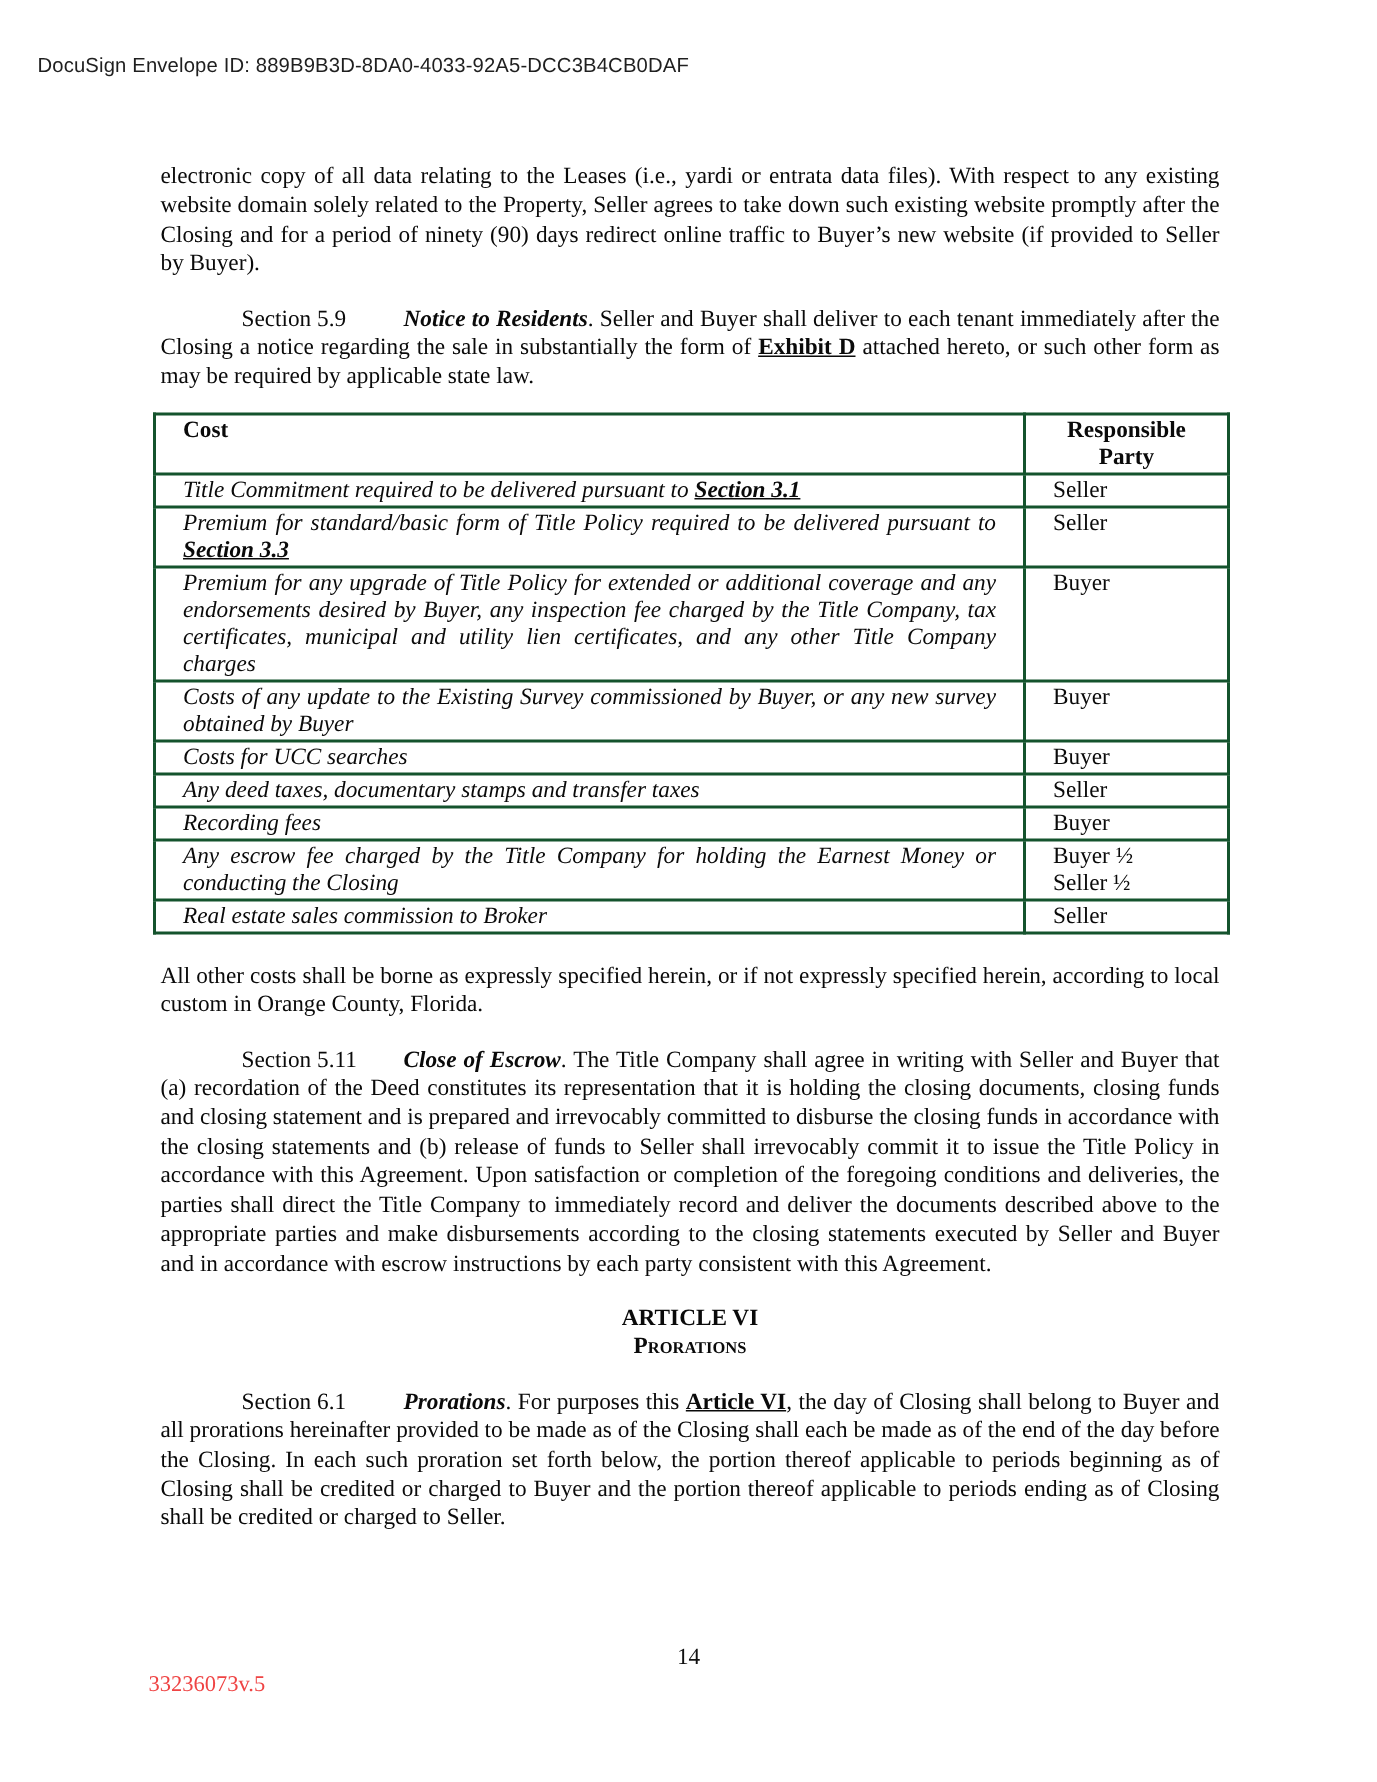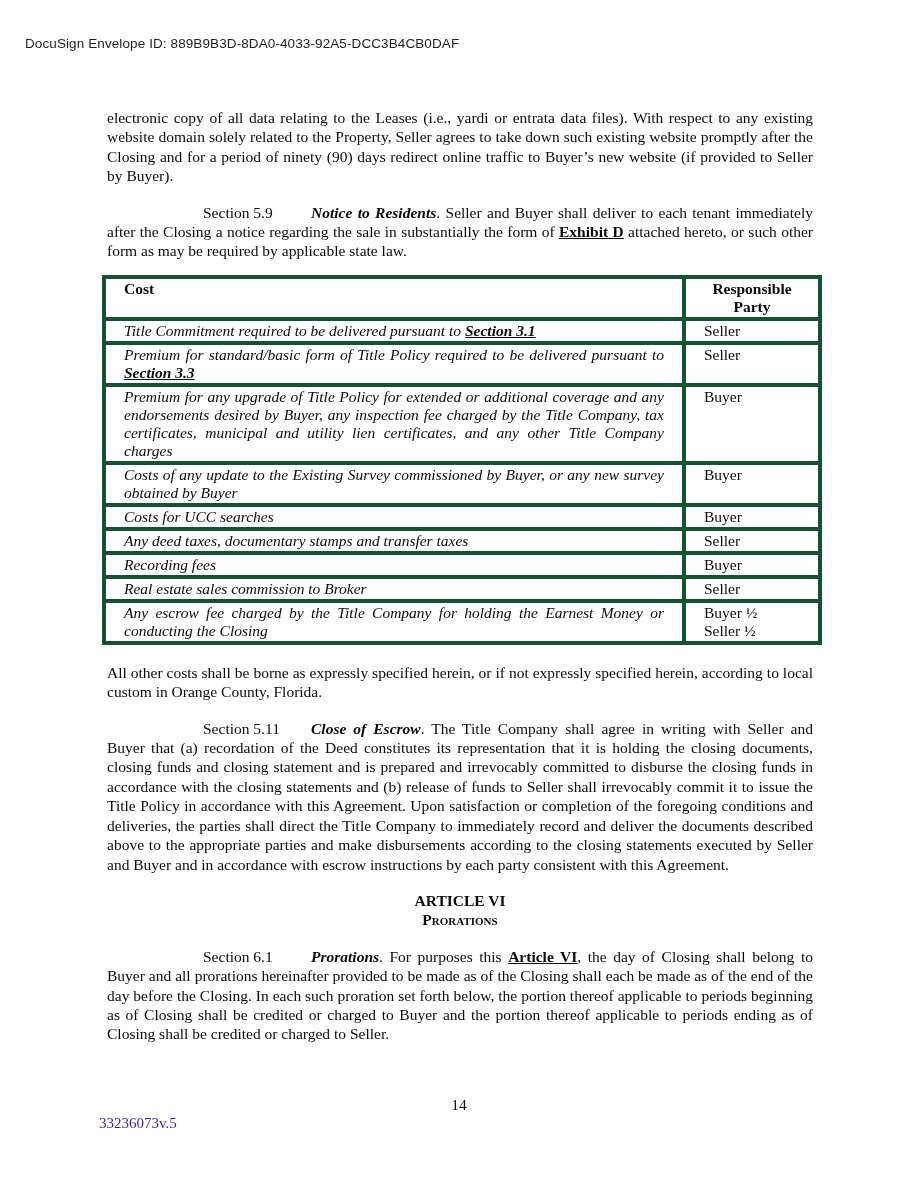--- a/index.html
+++ b/index.html
@@ -34,7 +34,7 @@
   }
   p.para { margin: 0 0 17px 0; }
   p.indent { text-indent: 54px; }
-  .sec-label { display: inline-block; width: 108px; text-indent: 0; margin-left: 42px; }
+  .sec-label { display: inline-block; width: 108px; text-indent: 0; }
   .sec-title { font-weight: bold; font-style: italic; }
   .bold-ref { font-weight: bold; text-decoration: underline; }
   table.costs {

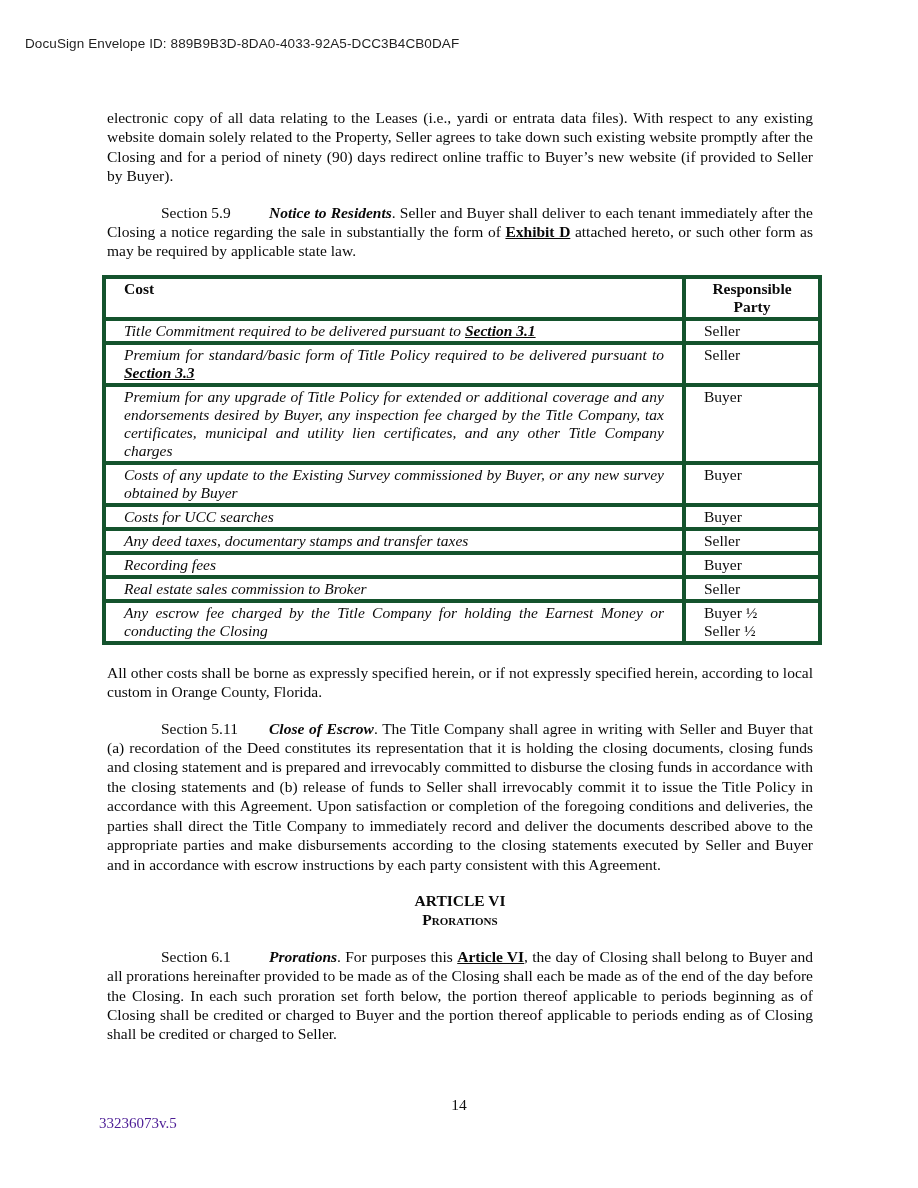--- a/index.html
+++ b/index.html
@@ -44,7 +44,7 @@
     table-layout: fixed;
   }
   table.costs th, table.costs td {
-    border: 4px solid #14532d;
+    border: 2px solid #14532d;
     font-size: 15.5px;
     line-height: 18px;
     padding: 1px 18px;

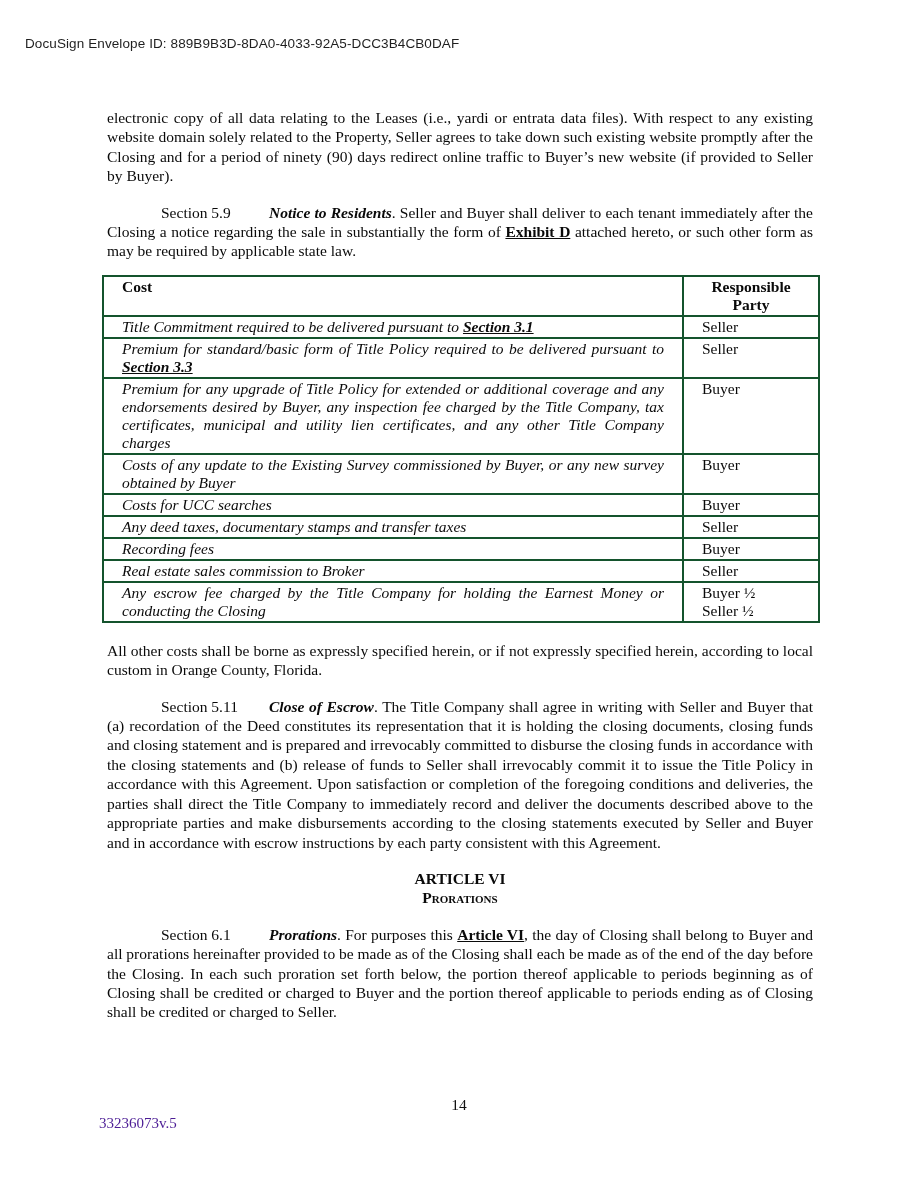--- a/index.html
+++ b/index.html
@@ -133,15 +133,15 @@
         <td class="party-cell">Buyer</td>
       </tr>
       <tr>
-        <td class="cost-cell">Real estate sales commission to Broker</td>
-        <td class="party-cell">Seller</td>
-      </tr>
-      <tr>
         <td class="cost-cell">Any escrow fee charged by the Title Company for holding the Earnest Money or conducting the Closing</td>
         <td class="party-cell">
               <div>Buyer ½</div>
               <div>Seller ½</div>
             </td>
+      </tr>
+      <tr>
+        <td class="cost-cell">Real estate sales commission to Broker</td>
+        <td class="party-cell">Seller</td>
       </tr>
     </tbody>
       </table>

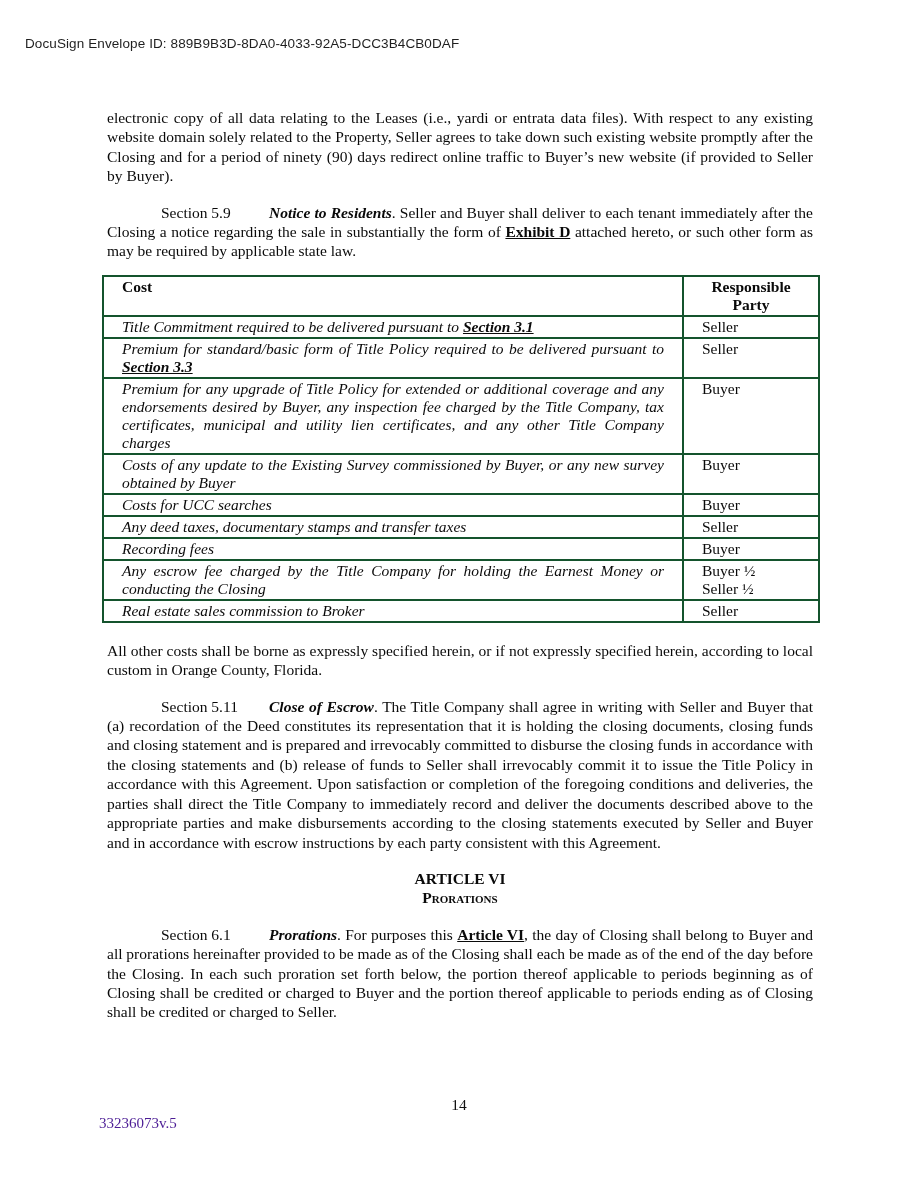--- a/index.html
+++ b/index.html
@@ -81,7 +81,7 @@
     top: 1115px;
     left: 99px;
     font-size: 15px;
-    color: #4c1d95;
+    color: #ef4444;
   }
 </style>
 </head>

